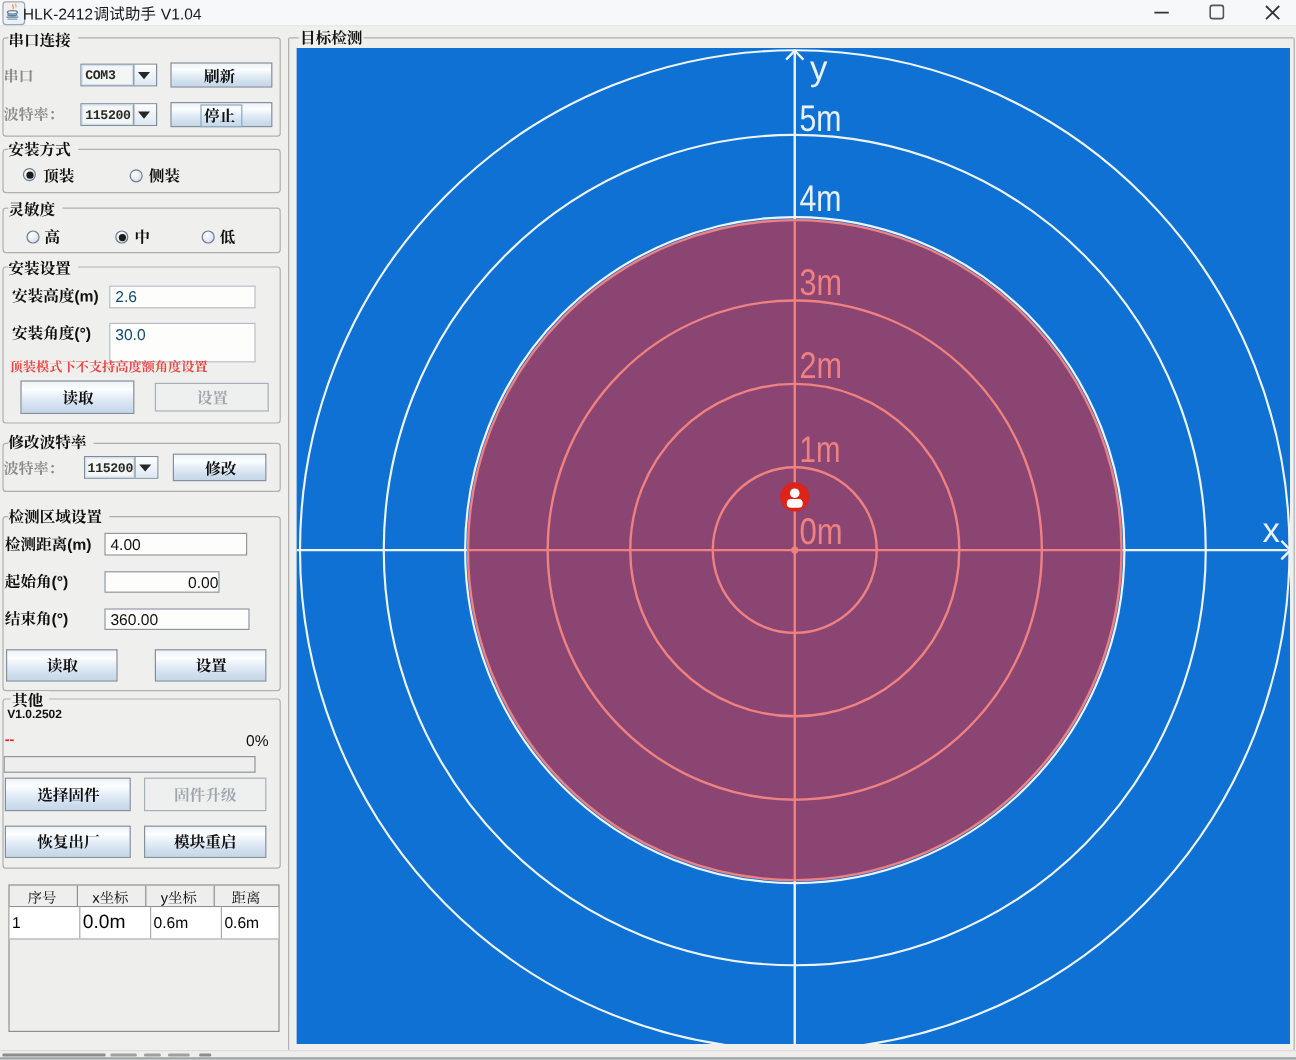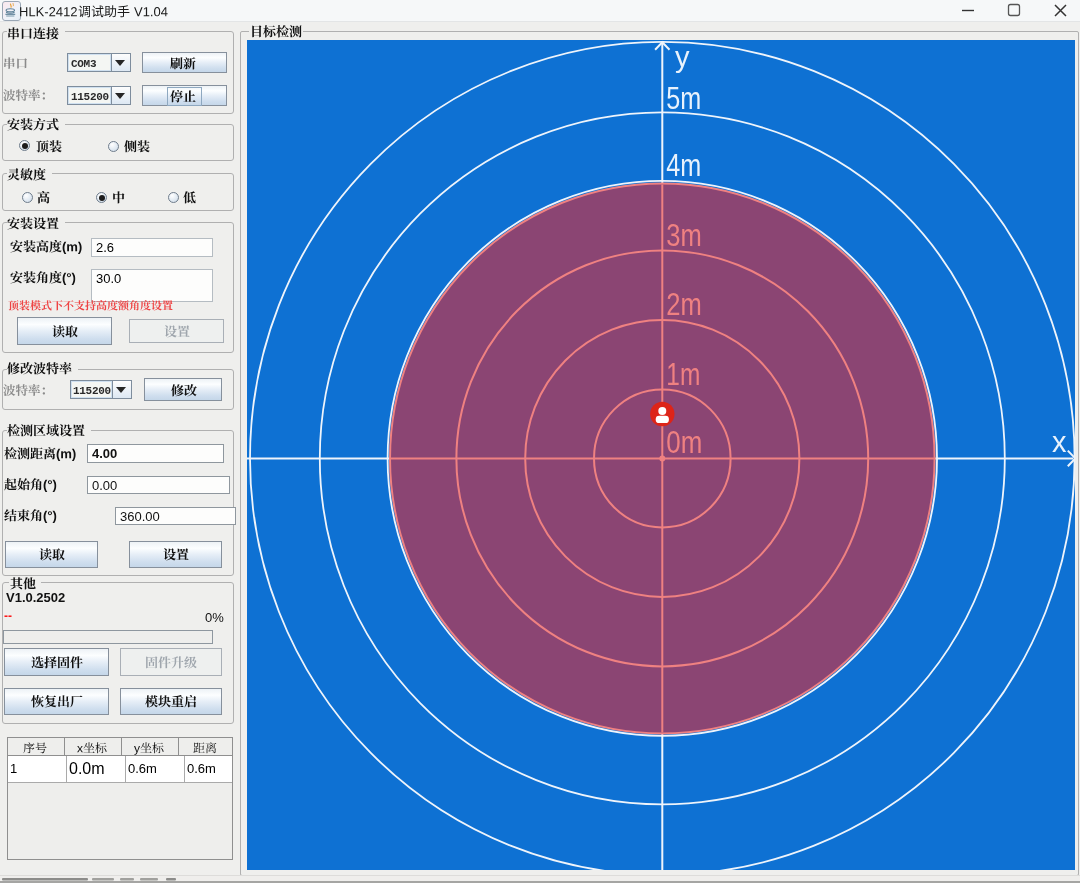--- a/index.html
+++ b/index.html
@@ -21,7 +21,7 @@
       border-top:6px solid #262626;}
   .tf{background:#fdfdfc;border:1px solid #8f979e;box-sizing:border-box;
       font-size:13px;color:#111;padding:1px 0 0 4px;}
-  .tfdis{color:#000000;border-color:#b5bcc2;}
+  .tfdis{color:#0c4a6e;border-color:#b5bcc2;}
   .radio{width:11px;height:11px;border-radius:50%;background:radial-gradient(circle at 35% 30%,#ffffff,#dfe8f1 60%,#c7d4e2);
       border:1px solid #6f7d8c;box-sizing:border-box;}
   .radio.sel:after{content:"";display:block;width:6px;height:6px;border-radius:50%;background:#1b1b1b;margin:1.5px 0 0 1.5px;}

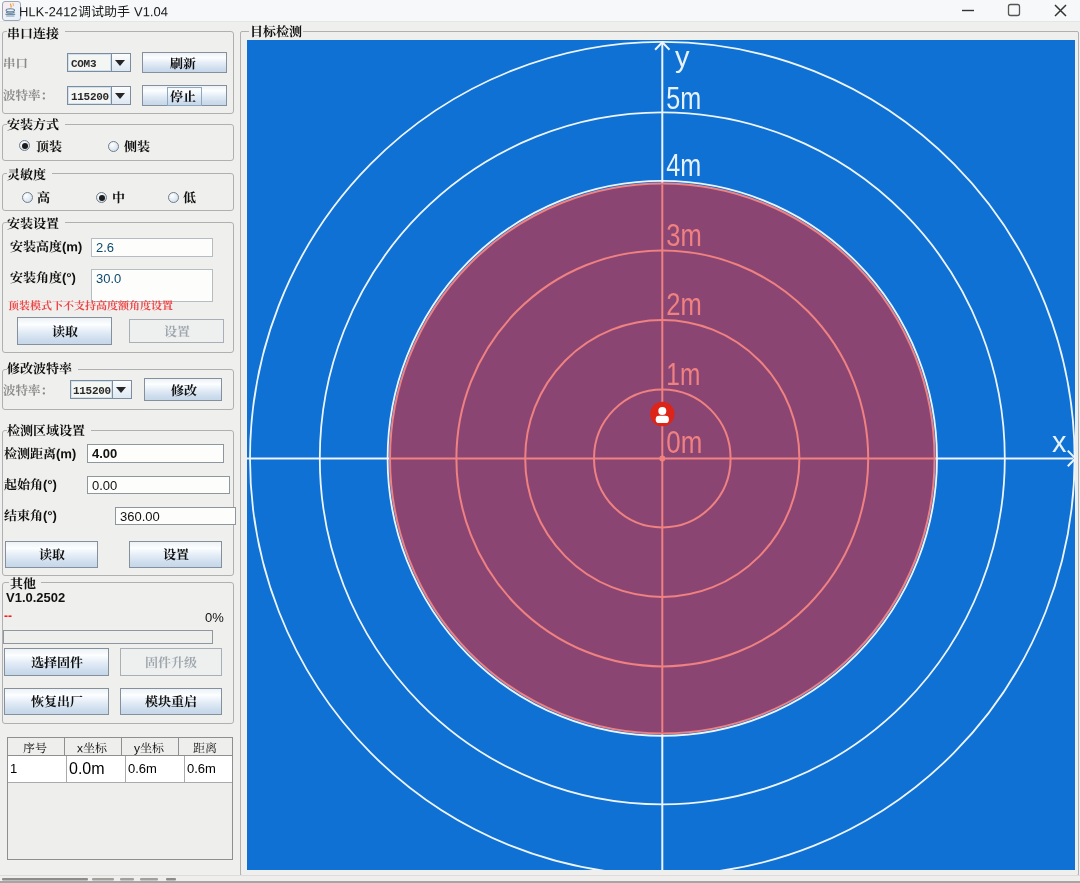--- a/index.html
+++ b/index.html
@@ -95,7 +95,7 @@
   </div>
 <div class="abs btn" style="left:144px;top:378px;width:78px;height:23px;"></div>
 
-<div class="abs tf" style="left:87px;top:444px;width:137px;height:19px;font-weight:bold;">4.00</div>
+<div class="abs tf" style="left:87px;top:444px;width:119px;height:19px;">4.00</div>
 <div class="abs tf" style="left:87px;top:476px;width:143px;height:18px;">0.00</div>
 <div class="abs tf" style="left:87px;top:507px;width:121px;height:18px;margin-left:28px;">360.00</div>
 <div class="abs btn" style="left:5px;top:541px;width:93px;height:27px;"></div>

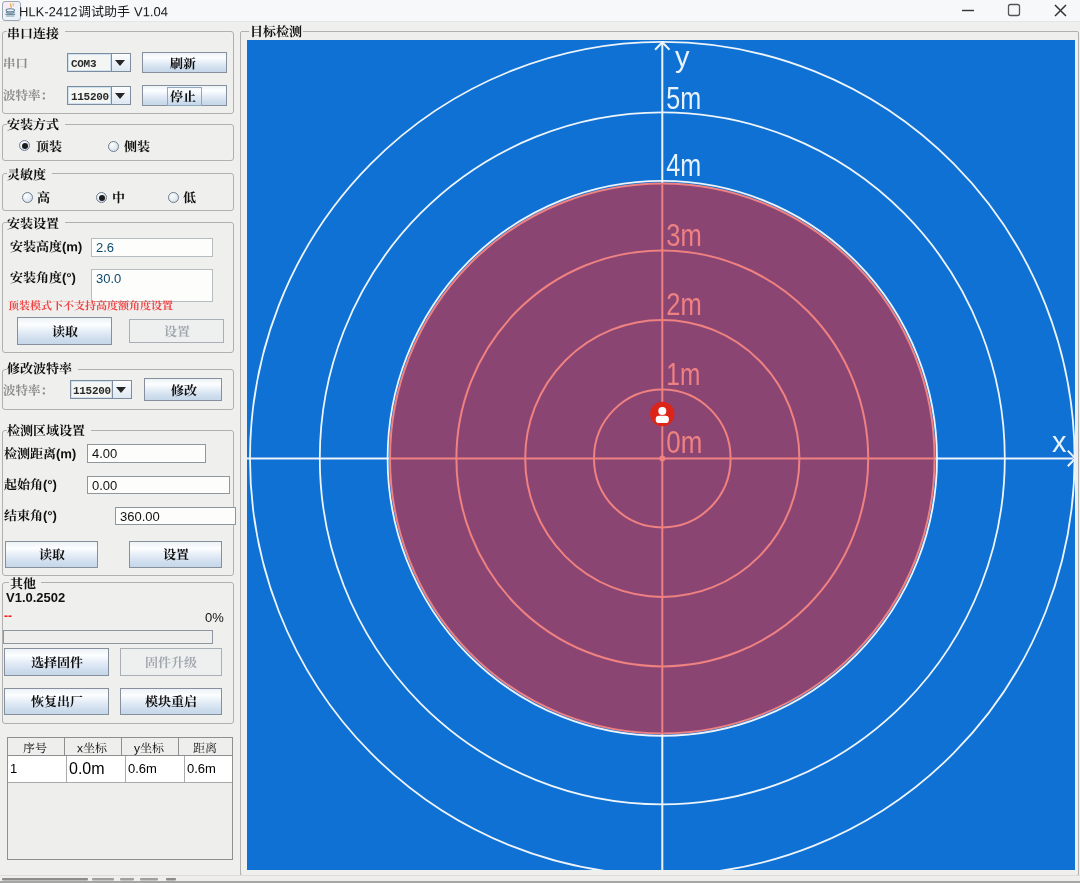--- a/index.html
+++ b/index.html
@@ -96,7 +96,7 @@
 <div class="abs btn" style="left:144px;top:378px;width:78px;height:23px;"></div>
 
 <div class="abs tf" style="left:87px;top:444px;width:119px;height:19px;">4.00</div>
-<div class="abs tf" style="left:87px;top:476px;width:143px;height:18px;">0.00</div>
+<div class="abs tf" style="left:87px;top:476px;width:96px;height:18px;text-align:right;">0.00</div>
 <div class="abs tf" style="left:87px;top:507px;width:121px;height:18px;margin-left:28px;">360.00</div>
 <div class="abs btn" style="left:5px;top:541px;width:93px;height:27px;"></div>
 <div class="abs btn" style="left:129px;top:541px;width:93px;height:27px;"></div>

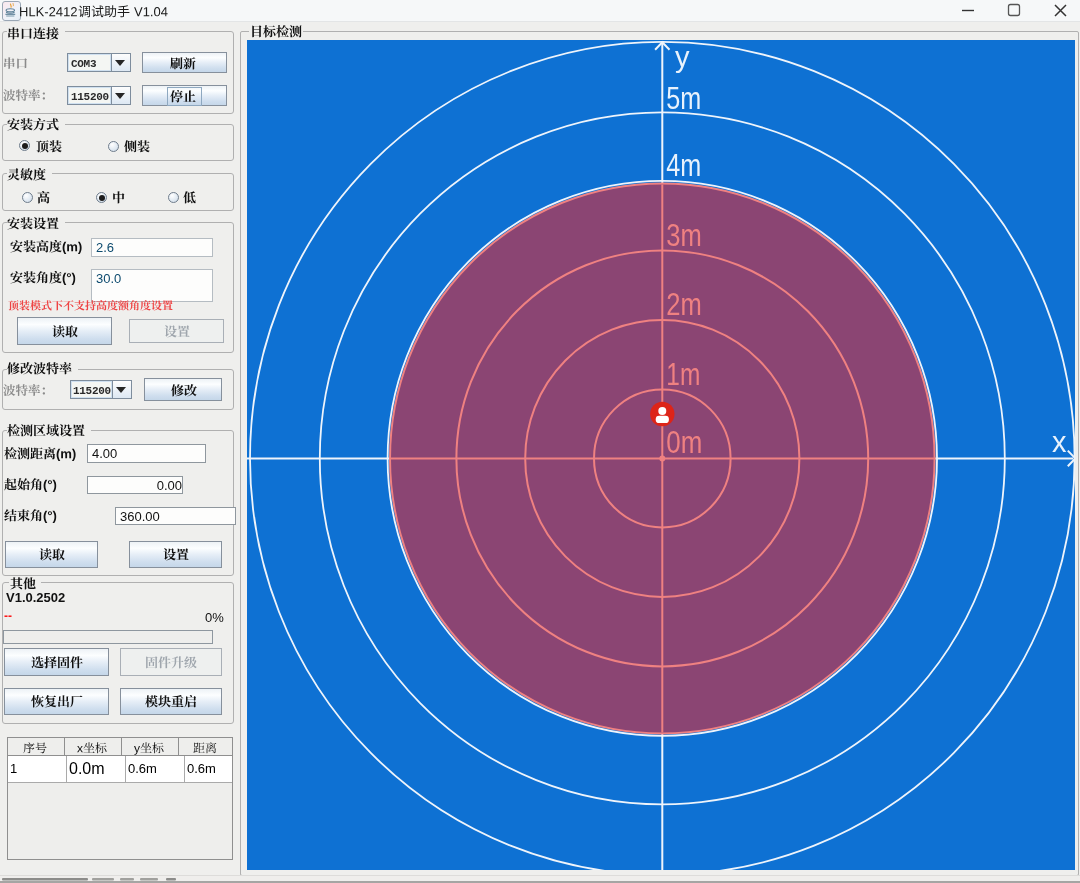--- a/index.html
+++ b/index.html
@@ -97,7 +97,7 @@
 
 <div class="abs tf" style="left:87px;top:444px;width:119px;height:19px;">4.00</div>
 <div class="abs tf" style="left:87px;top:476px;width:96px;height:18px;text-align:right;">0.00</div>
-<div class="abs tf" style="left:87px;top:507px;width:121px;height:18px;margin-left:28px;">360.00</div>
+<div class="abs tf" style="left:87px;top:507px;width:121px;height:18px;">360.00</div>
 <div class="abs btn" style="left:5px;top:541px;width:93px;height:27px;"></div>
 <div class="abs btn" style="left:129px;top:541px;width:93px;height:27px;"></div>
 

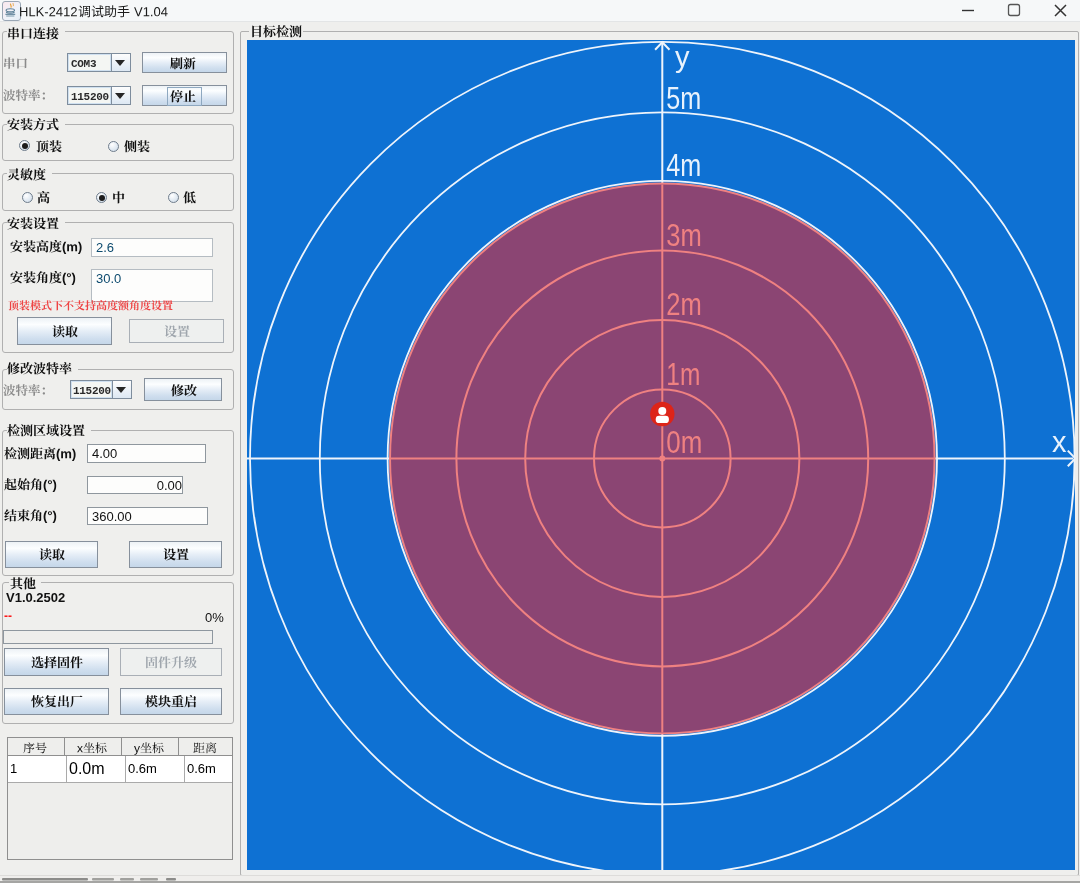--- a/index.html
+++ b/index.html
@@ -101,7 +101,7 @@
 <div class="abs btn" style="left:5px;top:541px;width:93px;height:27px;"></div>
 <div class="abs btn" style="left:129px;top:541px;width:93px;height:27px;"></div>
 
-<div class="abs" style="left:6px;top:590px;font-size:13px;font-weight:bold;color:#111;">V1.0.2502</div>
+<div class="abs" style="left:6px;top:590px;font-size:10px;font-weight:bold;color:#111;">V1.0.2502</div>
 <div class="abs" style="left:4px;top:609px;font-size:12px;font-weight:bold;color:#fb1a1a;">--</div>
 <div class="abs" style="left:205px;top:610px;font-size:13px;color:#111;">0%</div>
 <div class="abs" style="left:3px;top:630px;width:210px;height:14px;background:#eeeeec;border:1px solid #8e979f;box-sizing:border-box;"></div>

